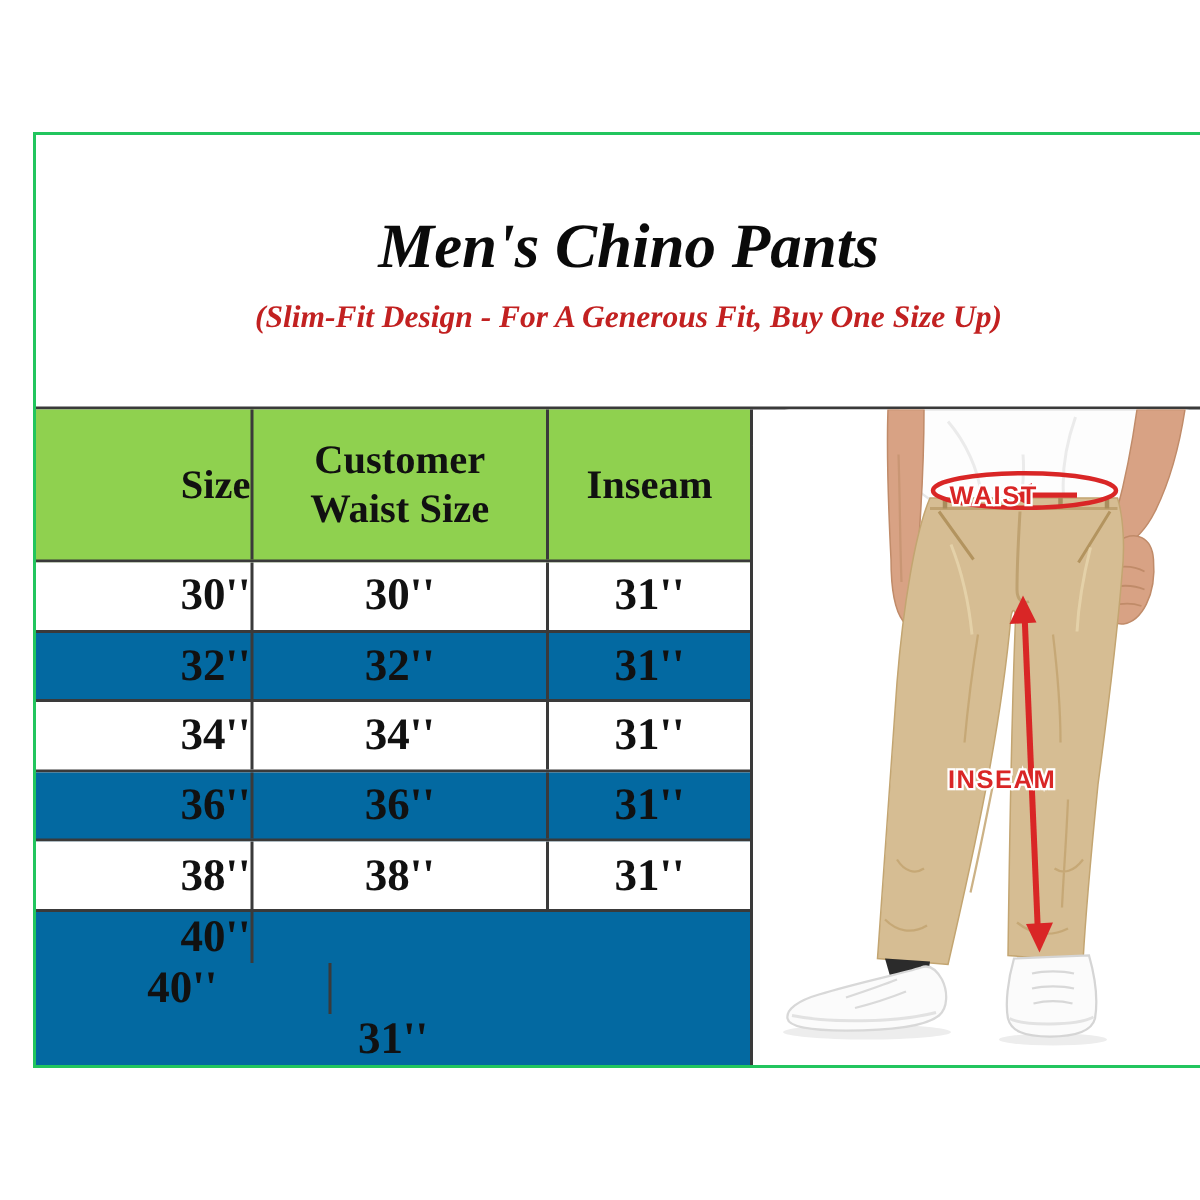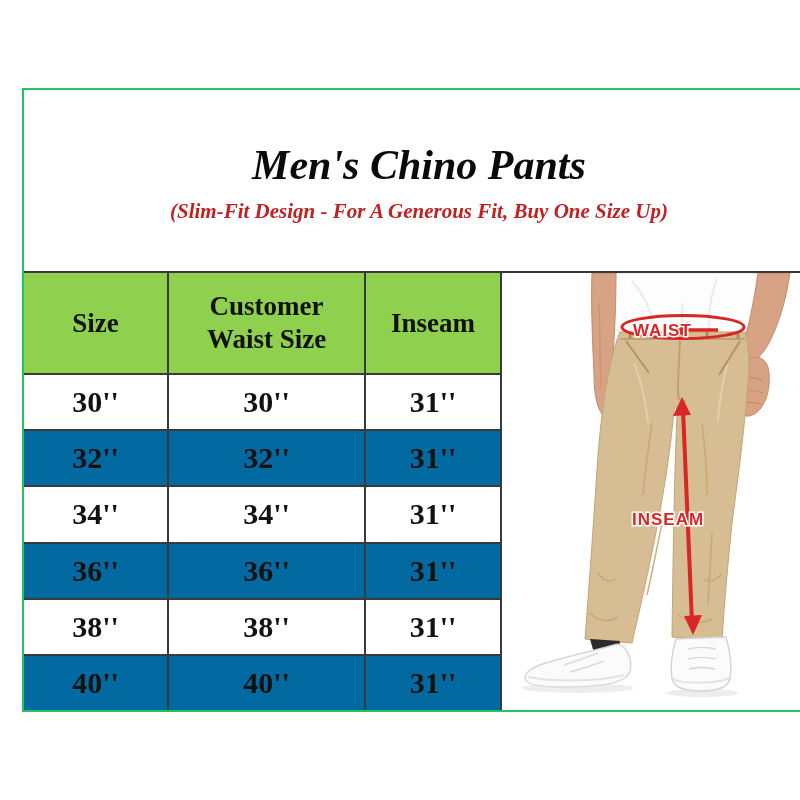--- a/index.html
+++ b/index.html
@@ -39,7 +39,7 @@
     display:flex;align-items:center;justify-content:center;text-align:center;
     box-sizing:border-box;font-weight:bold;color:#111;
   }
-  .c1{width:145px;border-right:2px solid #3a3a3a;}
+  .c1{width:145px;border-right:2px solid #3a3a3a;justify-content:flex-end;}
   .c2{width:197px;border-right:2px solid #3a3a3a;align-items:center;}
   .c3{flex:1;}
   .t-head .t-cell{font-size:27px;line-height:33px;}

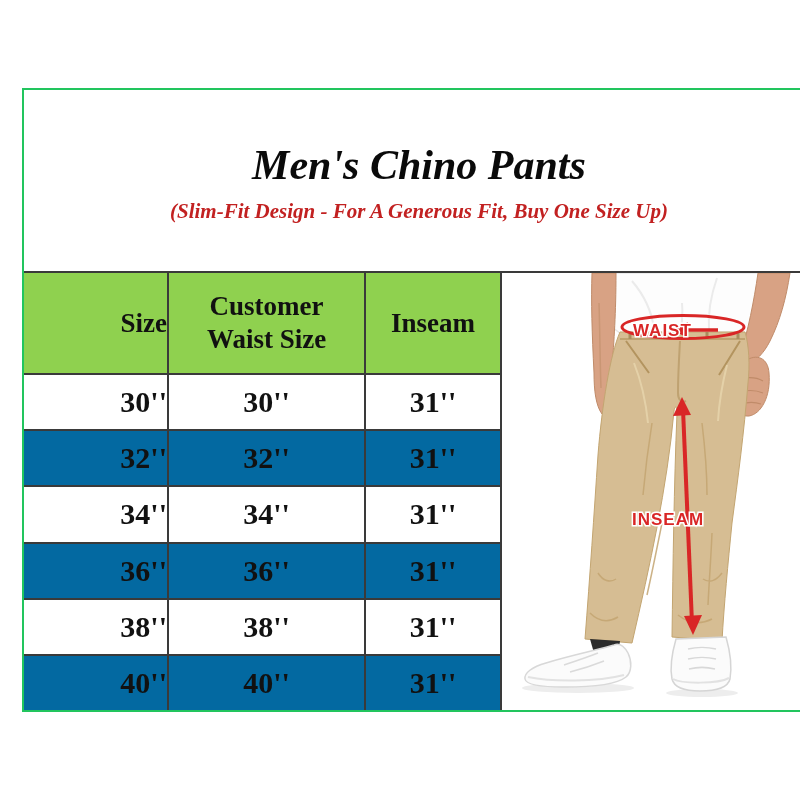--- a/index.html
+++ b/index.html
@@ -32,7 +32,7 @@
     display:flex;flex-direction:column;
   }
   .t-row{display:flex;border-bottom:2px solid #3a3a3a;}
-  .t-row:last-child{border-bottom:none;}
+  .t-row:last-child{border-bottom:none;flex-direction:column;}
   .t-head{height:100px;background:#8fd14f;flex:none;}
   .t-body{flex:1;}
   .t-cell{

